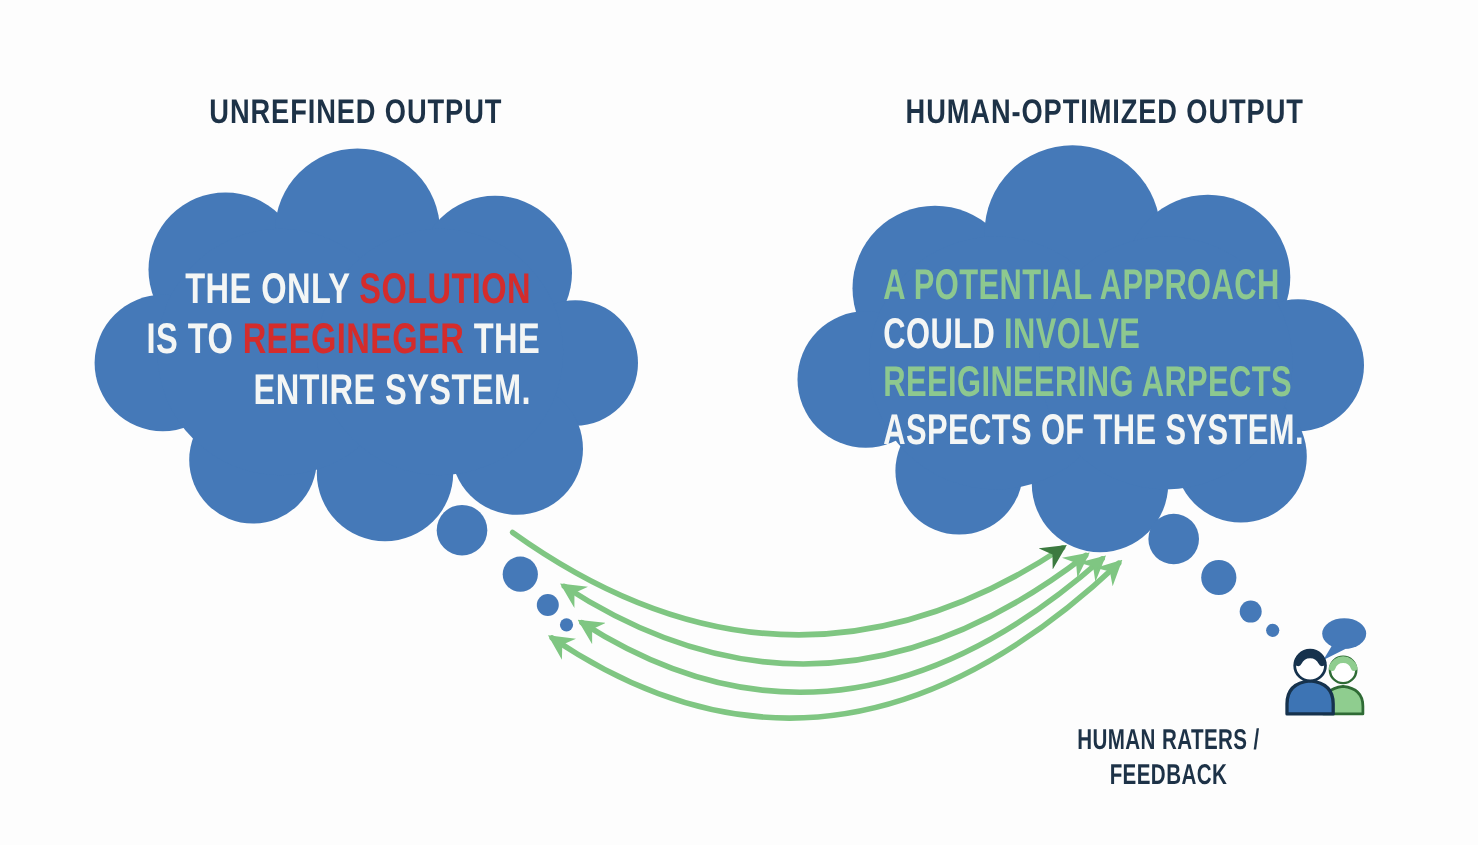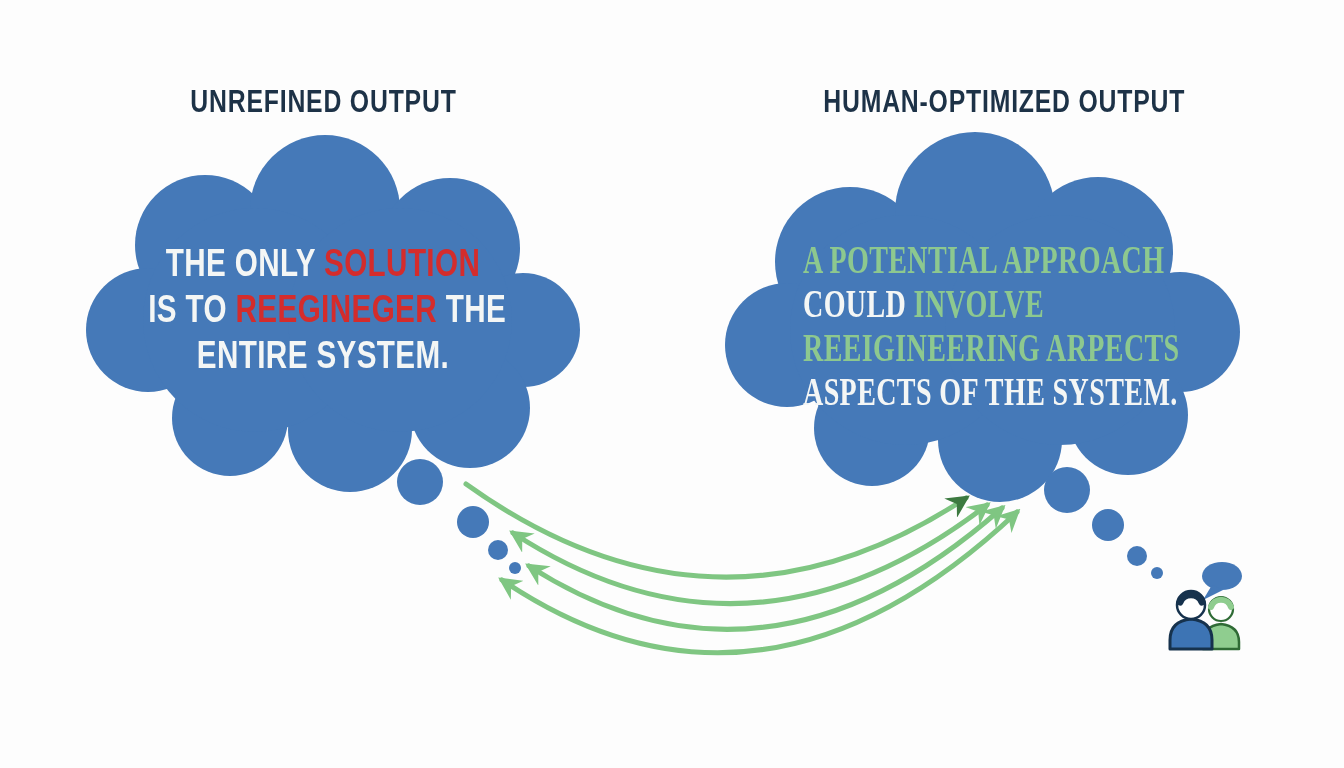--- a/index.html
+++ b/index.html
@@ -47,7 +47,7 @@
     letter-spacing:0.5px;
     white-space:nowrap;
   }
-  .cloud-text.left{left:93px;top:240px;width:460px;text-align:center;line-height:46px;}
+  .cloud-text.left{left:78px;top:240px;width:460px;text-align:right;line-height:46px;}
   .cloud-text.left .squeeze{transform:scaleX(0.76);transform-origin:50% 0;}
   .cloud-text.right{left:803px;top:238px;width:480px;text-align:left;line-height:44px;font-family:Liberation Serif, serif;}
   .cloud-text.right .squeeze{transform:scaleX(0.72);transform-origin:0 0;}

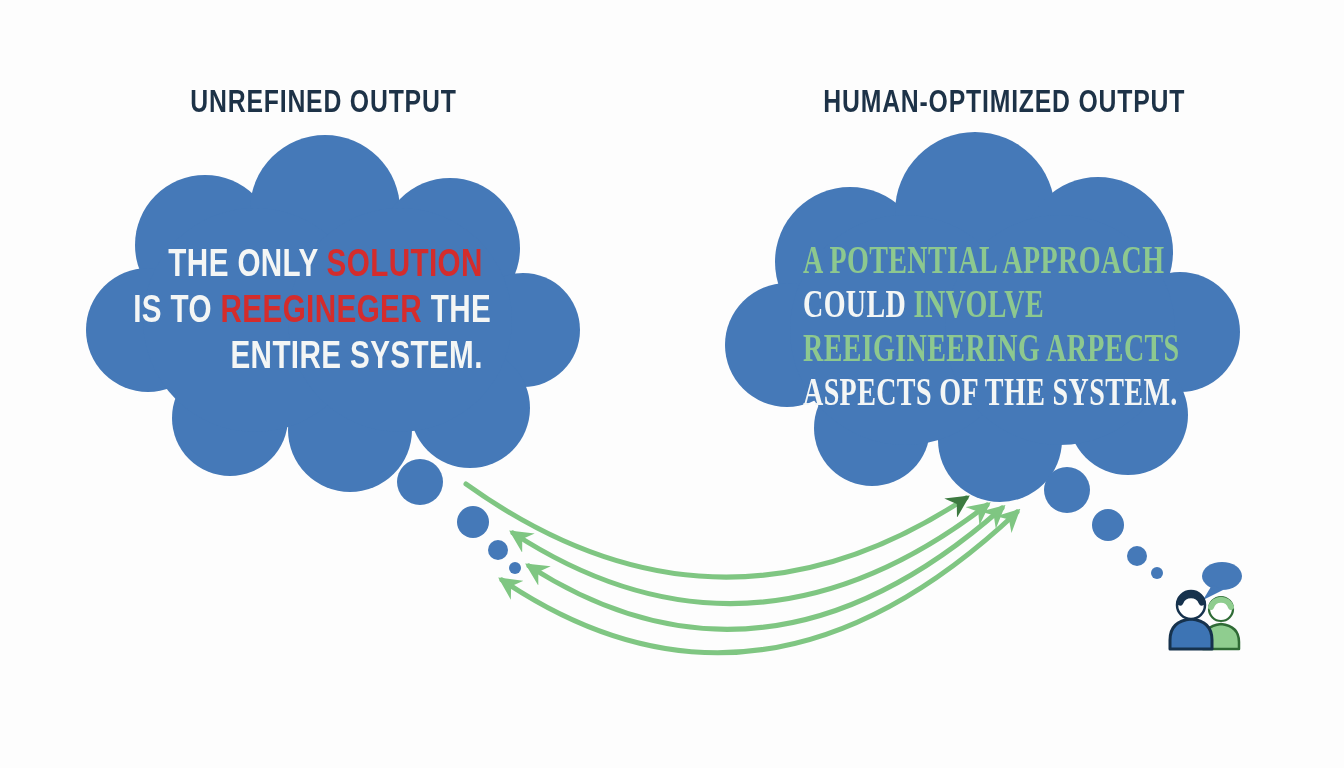--- a/index.html
+++ b/index.html
@@ -49,7 +49,7 @@
   }
   .cloud-text.left{left:78px;top:240px;width:460px;text-align:right;line-height:46px;}
   .cloud-text.left .squeeze{transform:scaleX(0.76);transform-origin:50% 0;}
-  .cloud-text.right{left:803px;top:238px;width:480px;text-align:left;line-height:44px;font-family:Liberation Serif, serif;}
+  .cloud-text.right{left:803px;top:238px;width:480px;text-align:left;line-height:44px;}
   .cloud-text.right .squeeze{transform:scaleX(0.72);transform-origin:0 0;}
 
   .caption{

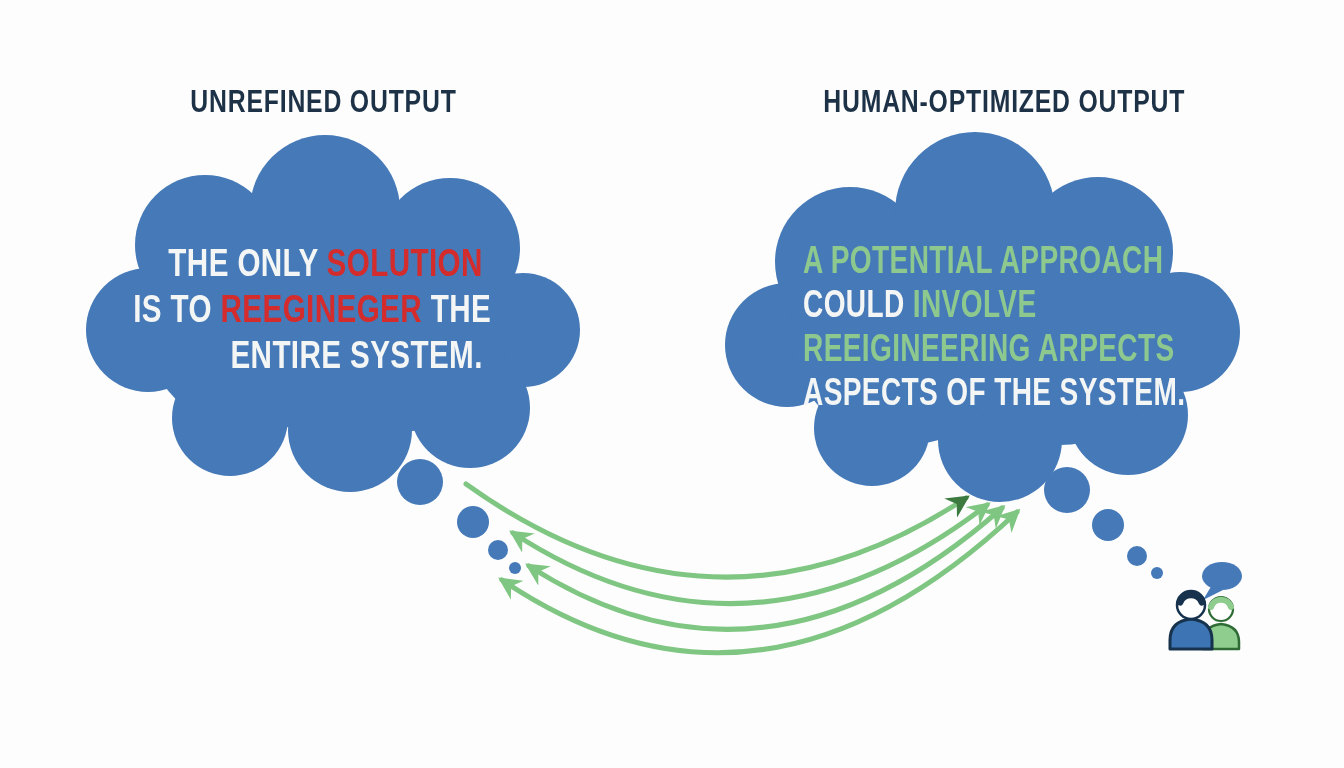--- a/index.html
+++ b/index.html
@@ -178,6 +178,12 @@
     </div>
   </div>
 
+  <div class="caption">
+    <span class="squeeze">
+      <span>HUMAN RATERS /</span><br>
+      <span>FEEDBACK</span>
+    </span>
+  </div>
 
 </div>
 

